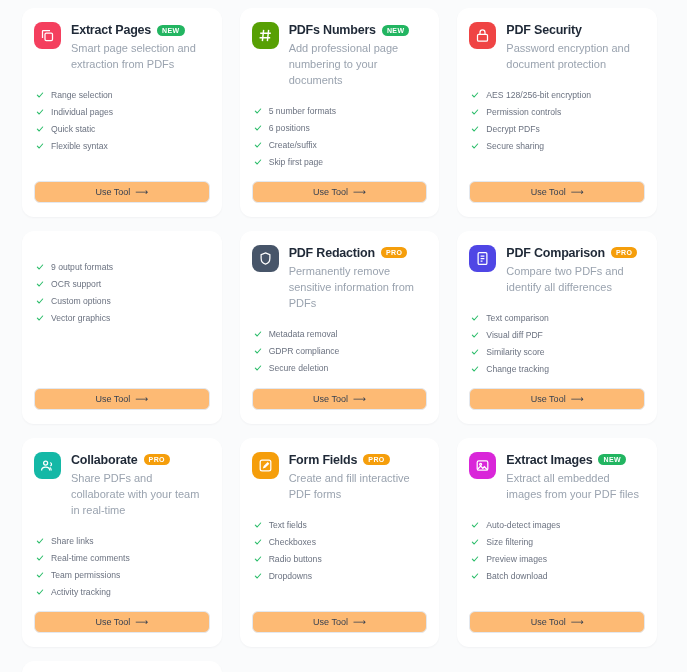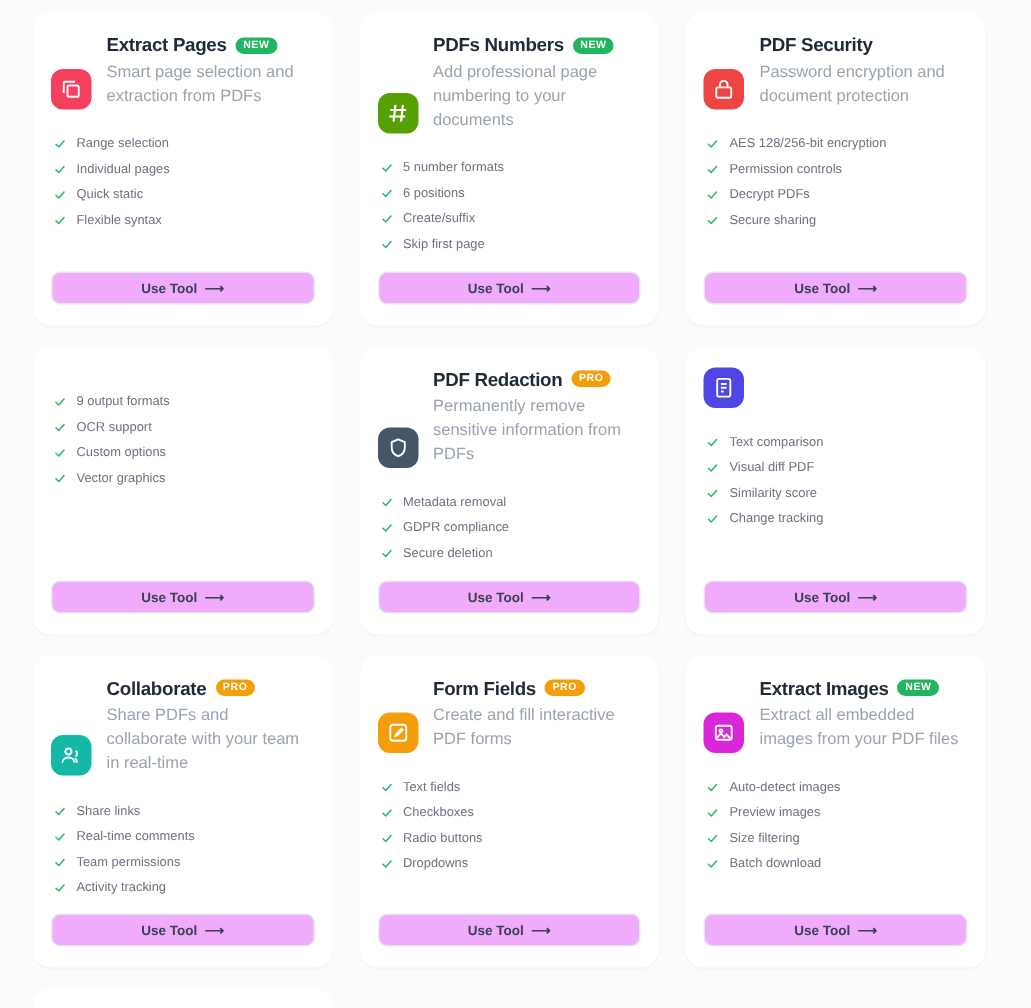--- a/index.html
+++ b/index.html
@@ -24,7 +24,7 @@
     flex-direction: column;
     box-shadow: 0 1px 2px rgba(16,24,40,0.04);
   }
-  .card-head { display: flex; gap: 10px; align-items: flex-end; }
+  .card-head { display: flex; gap: 10px; align-items: flex-start; }
   .tile {
     width: 27px; height: 27px; min-width: 27px;
     border-radius: 8px;

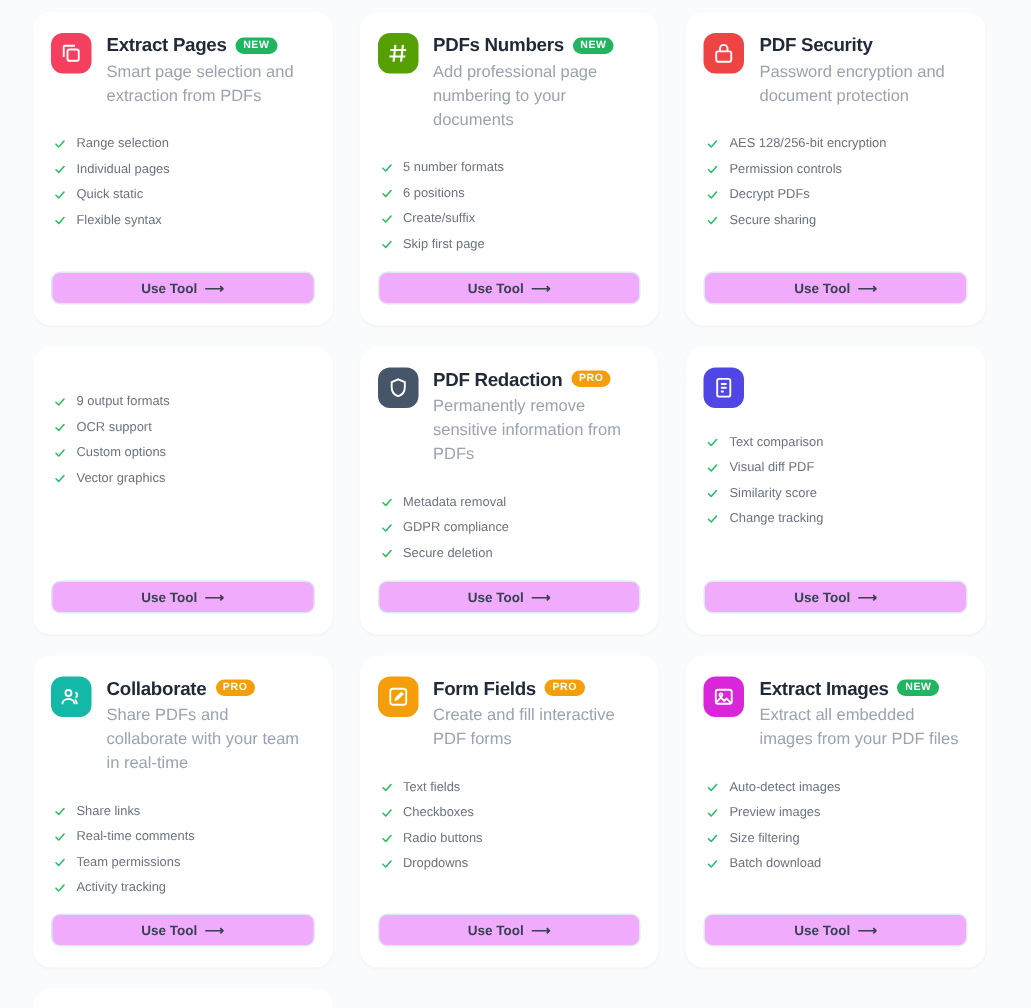--- a/index.html
+++ b/index.html
@@ -51,7 +51,7 @@
   }
   .features { list-style: none; margin-top: 14px; flex: 1; }
   .features li {
-    display: flex; align-items: flex-end; gap: 7px;
+    display: flex; align-items: center; gap: 7px;
     font-size: 8.6px; color: #6b7280; padding: 3.5px 0 3.5px 2px;
   }
   .check { width: 8px; height: 8px; min-width: 8px; display: block; color: #2bbd6a; }

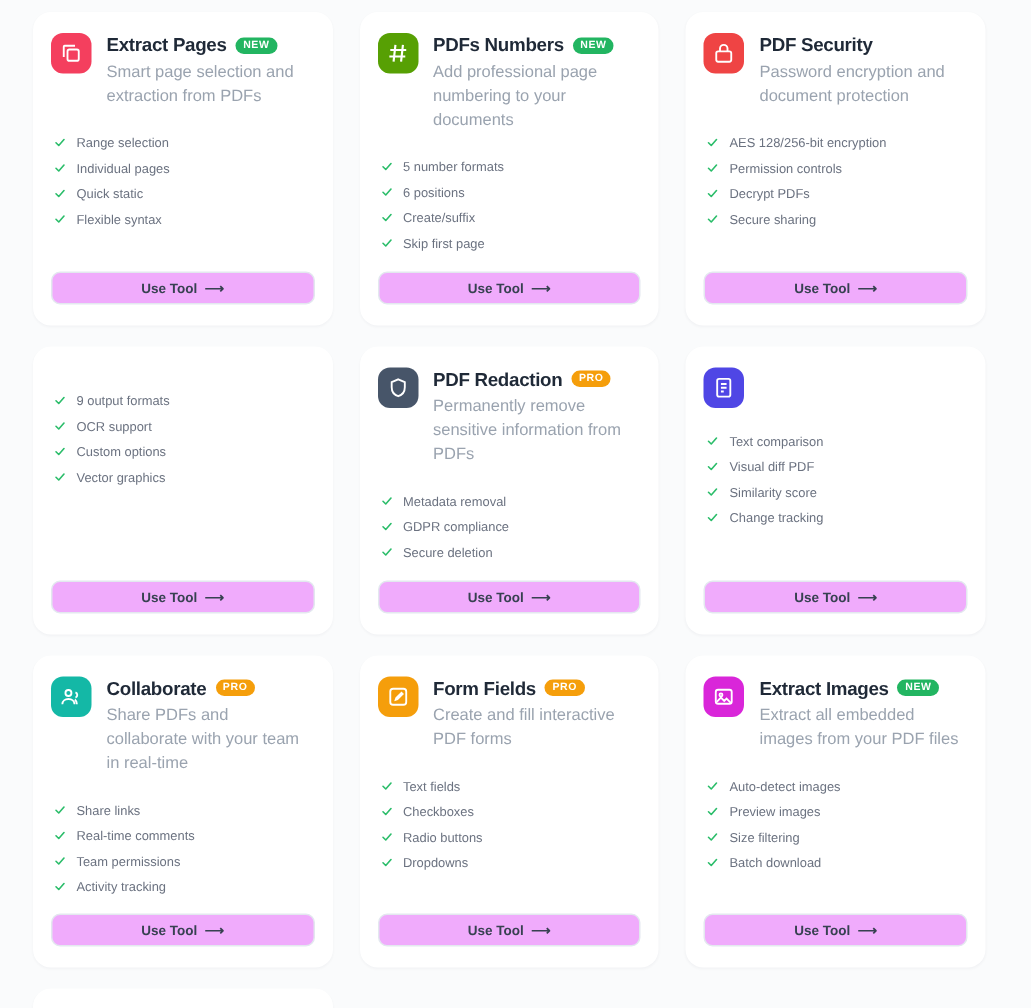--- a/index.html
+++ b/index.html
@@ -59,10 +59,10 @@
     margin-top: 10px;
     border: 1px solid #e3e8ef;
     border-radius: 6px;
-    background: #f0abfc;
+    background: #fdba74;
     height: 22px;
     display: flex; align-items: center; justify-content: center; gap: 5px;
-    font-size: 9px; font-weight: bold; color: #374151;
+    font-size: 9px; font-weight: normal; color: #374151;
     font-family: "Liberation Sans", sans-serif;
     cursor: pointer;
   }

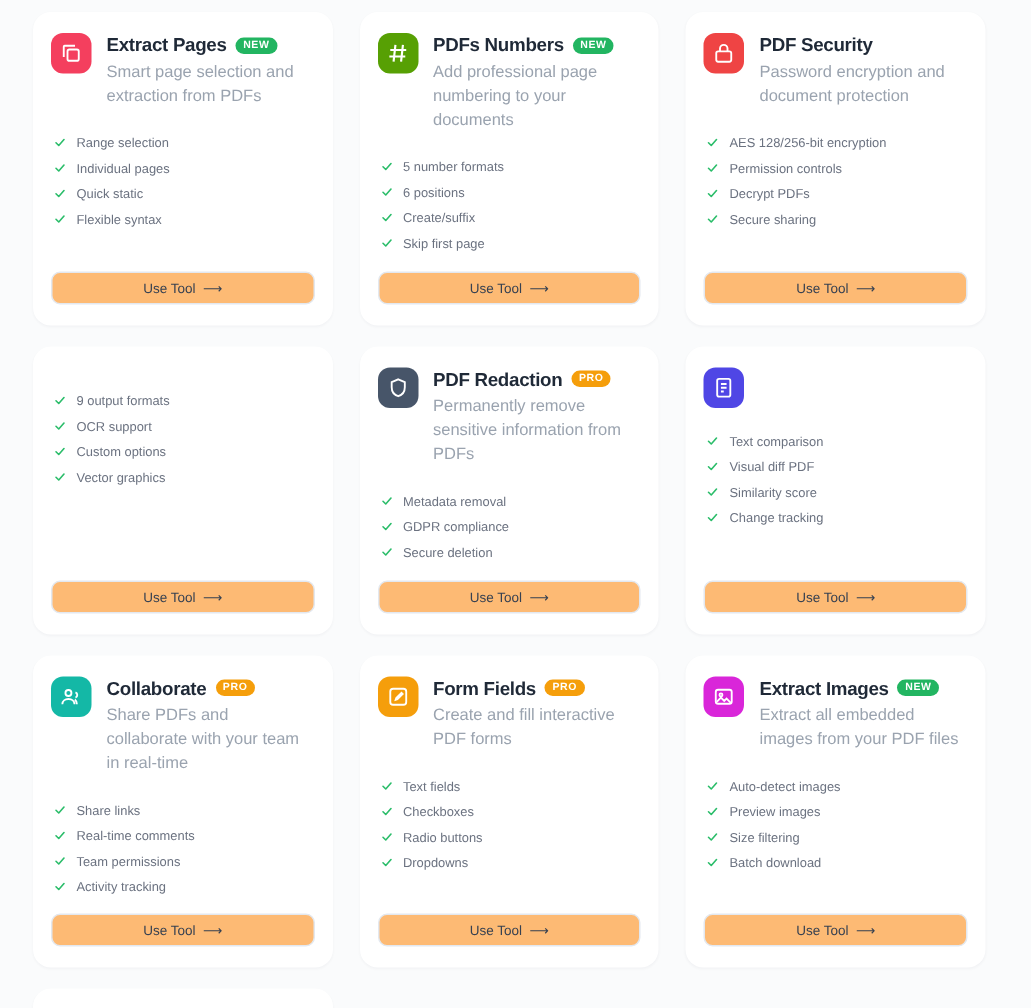--- a/index.html
+++ b/index.html
@@ -291,6 +291,13 @@
             <path d="M9 8h6M9 12h6M9 16h3"></path>
           </svg>
         </div>
+        <div class="head-text">
+          <div class="title-row">
+            <span class="tool-title">PDF Comparison</span>
+            <span class="badge pro">PRO</span>
+          </div>
+          <div class="tool-desc">Compare two PDFs and identify all differences</div>
+        </div>
       </div>
       <ul class="features">
         <li>

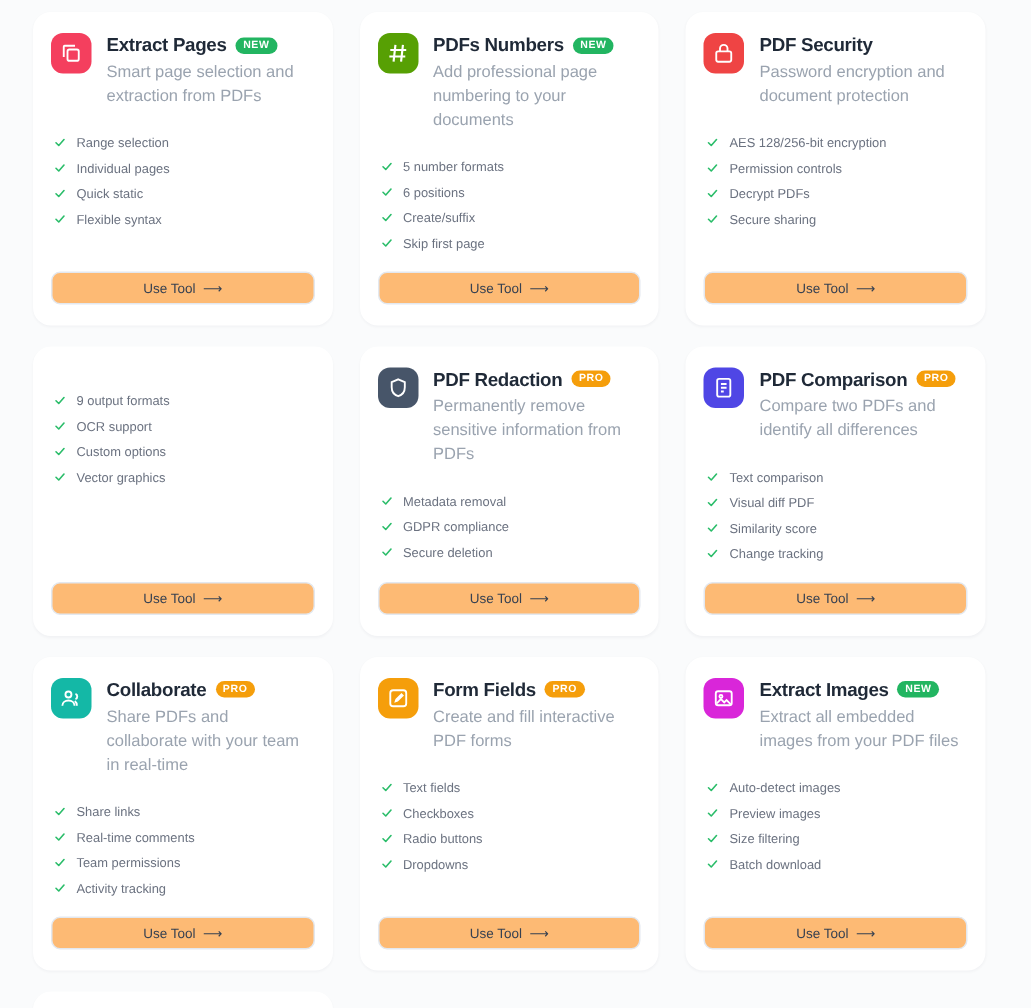--- a/index.html
+++ b/index.html
@@ -453,13 +453,13 @@
           <span class="check"><svg viewBox="0 0 24 24" fill="none" stroke="currentColor" stroke-width="3.2" stroke-linecap="round" stroke-linejoin="round">
               <path d="M4 12.5l5.5 5.5L20 6"></path>
             </svg></span>
+          <span>Size filtering</span>
+        </li>
+        <li>
+          <span class="check"><svg viewBox="0 0 24 24" fill="none" stroke="currentColor" stroke-width="3.2" stroke-linecap="round" stroke-linejoin="round">
+              <path d="M4 12.5l5.5 5.5L20 6"></path>
+            </svg></span>
           <span>Preview images</span>
-        </li>
-        <li>
-          <span class="check"><svg viewBox="0 0 24 24" fill="none" stroke="currentColor" stroke-width="3.2" stroke-linecap="round" stroke-linejoin="round">
-              <path d="M4 12.5l5.5 5.5L20 6"></path>
-            </svg></span>
-          <span>Size filtering</span>
         </li>
         <li>
           <span class="check"><svg viewBox="0 0 24 24" fill="none" stroke="currentColor" stroke-width="3.2" stroke-linecap="round" stroke-linejoin="round">

